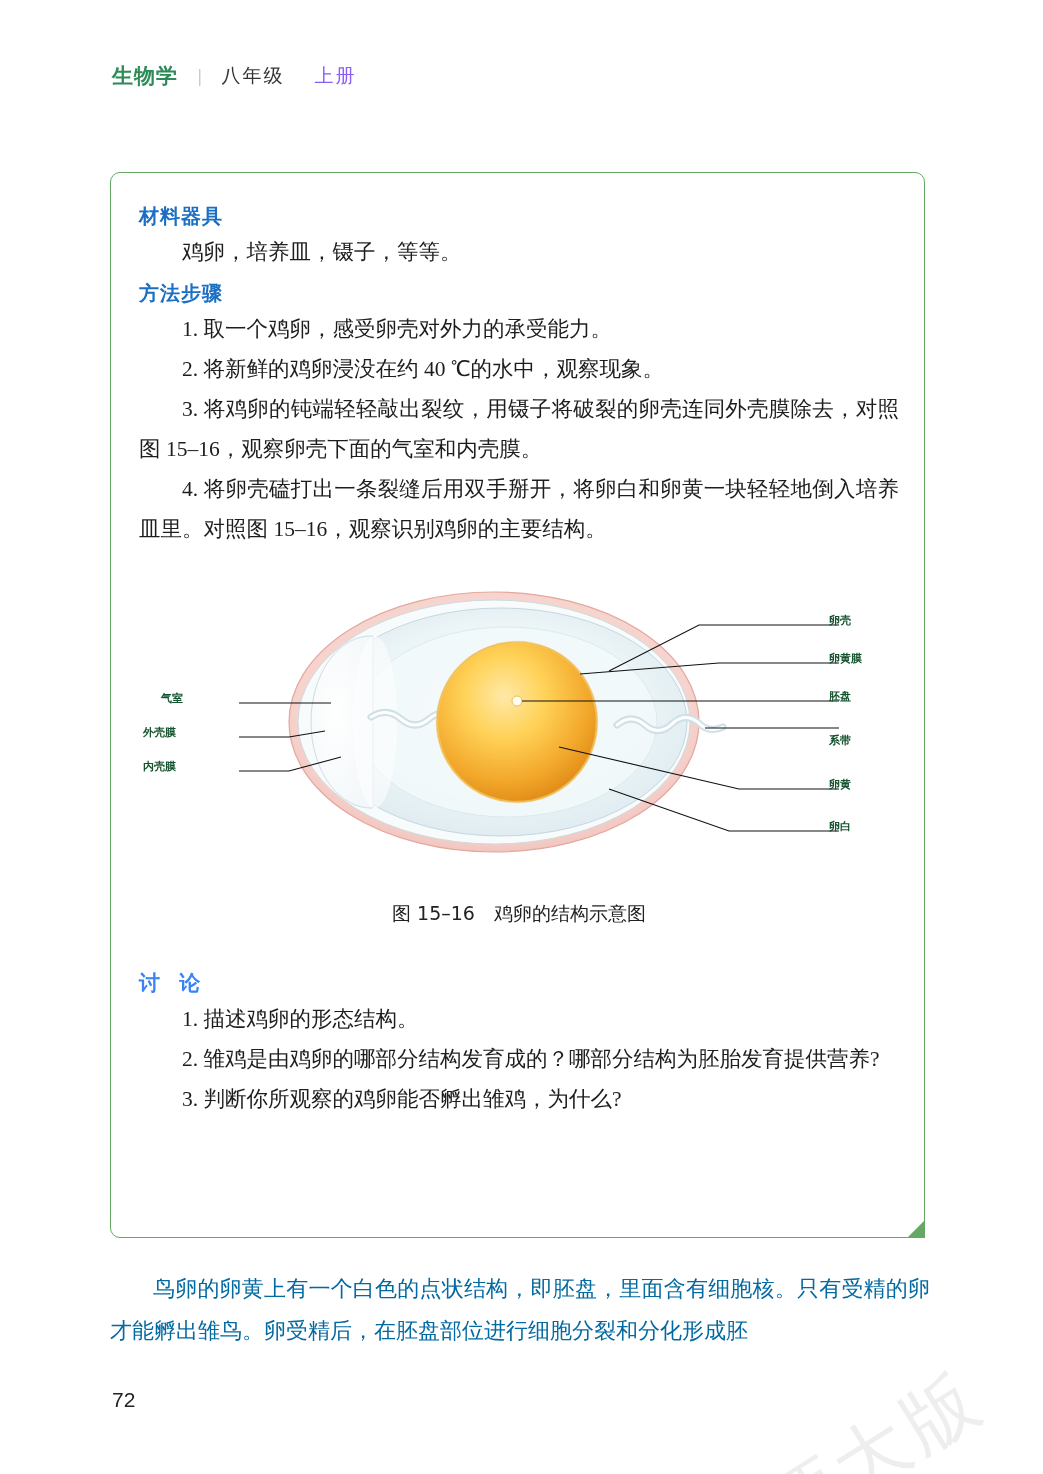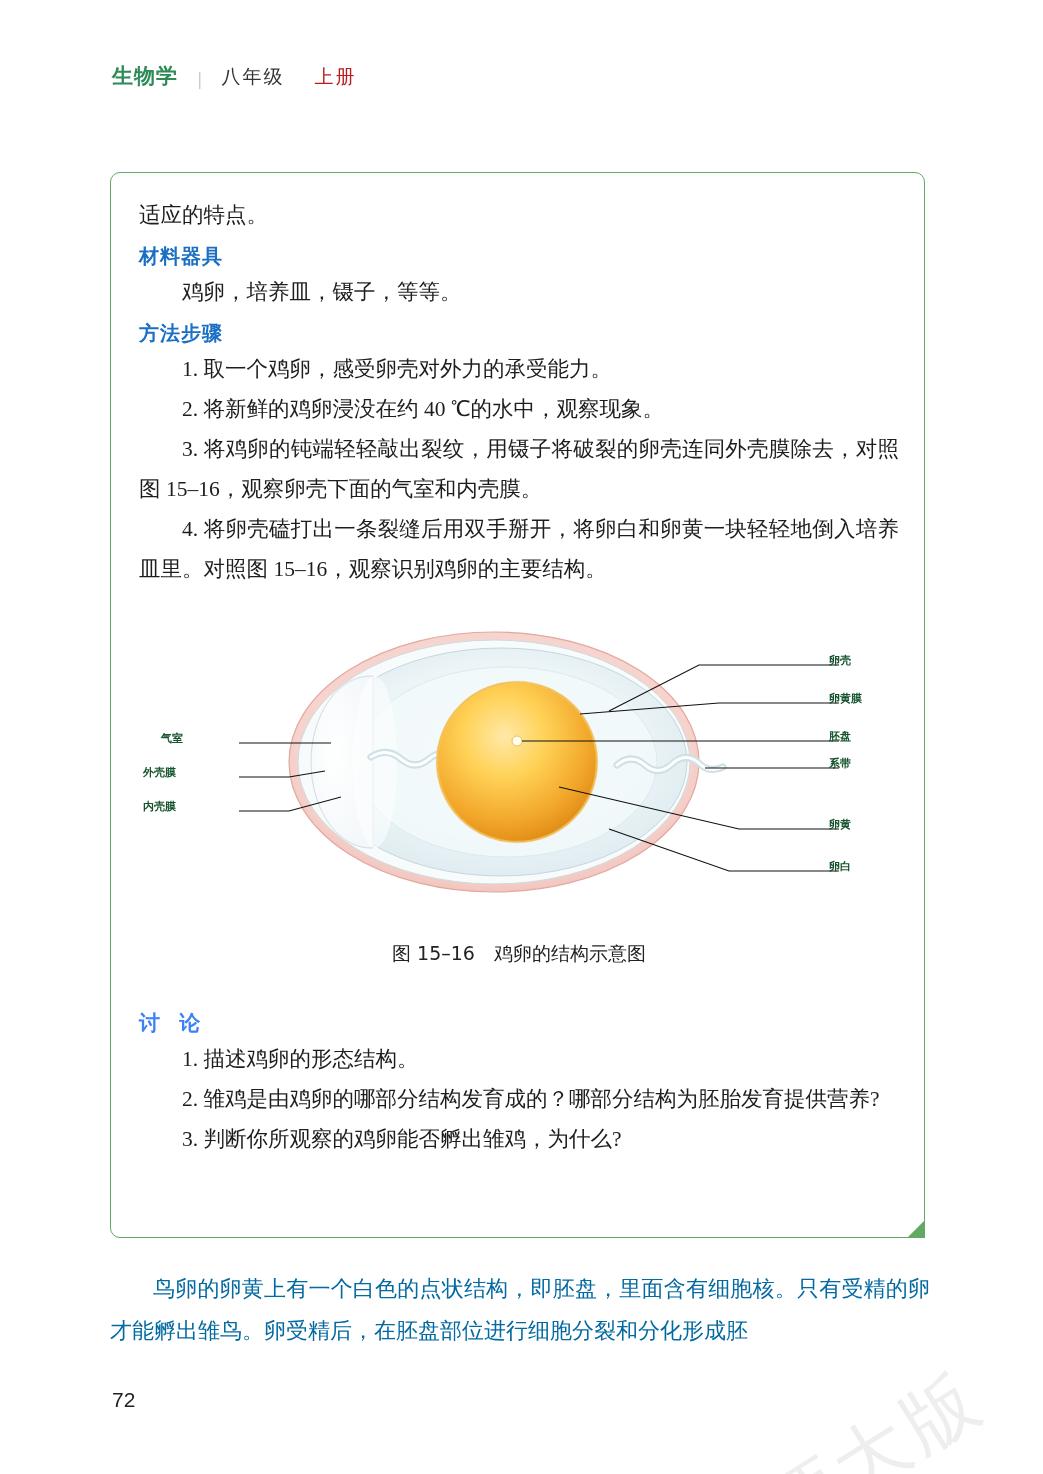--- a/index.html
+++ b/index.html
@@ -22,7 +22,7 @@
     left: 112px;
     top: 62px;
     display: flex;
-    align-items: flex-end;
+    align-items: center;
     gap: 16px;
   }
   .header-subject {

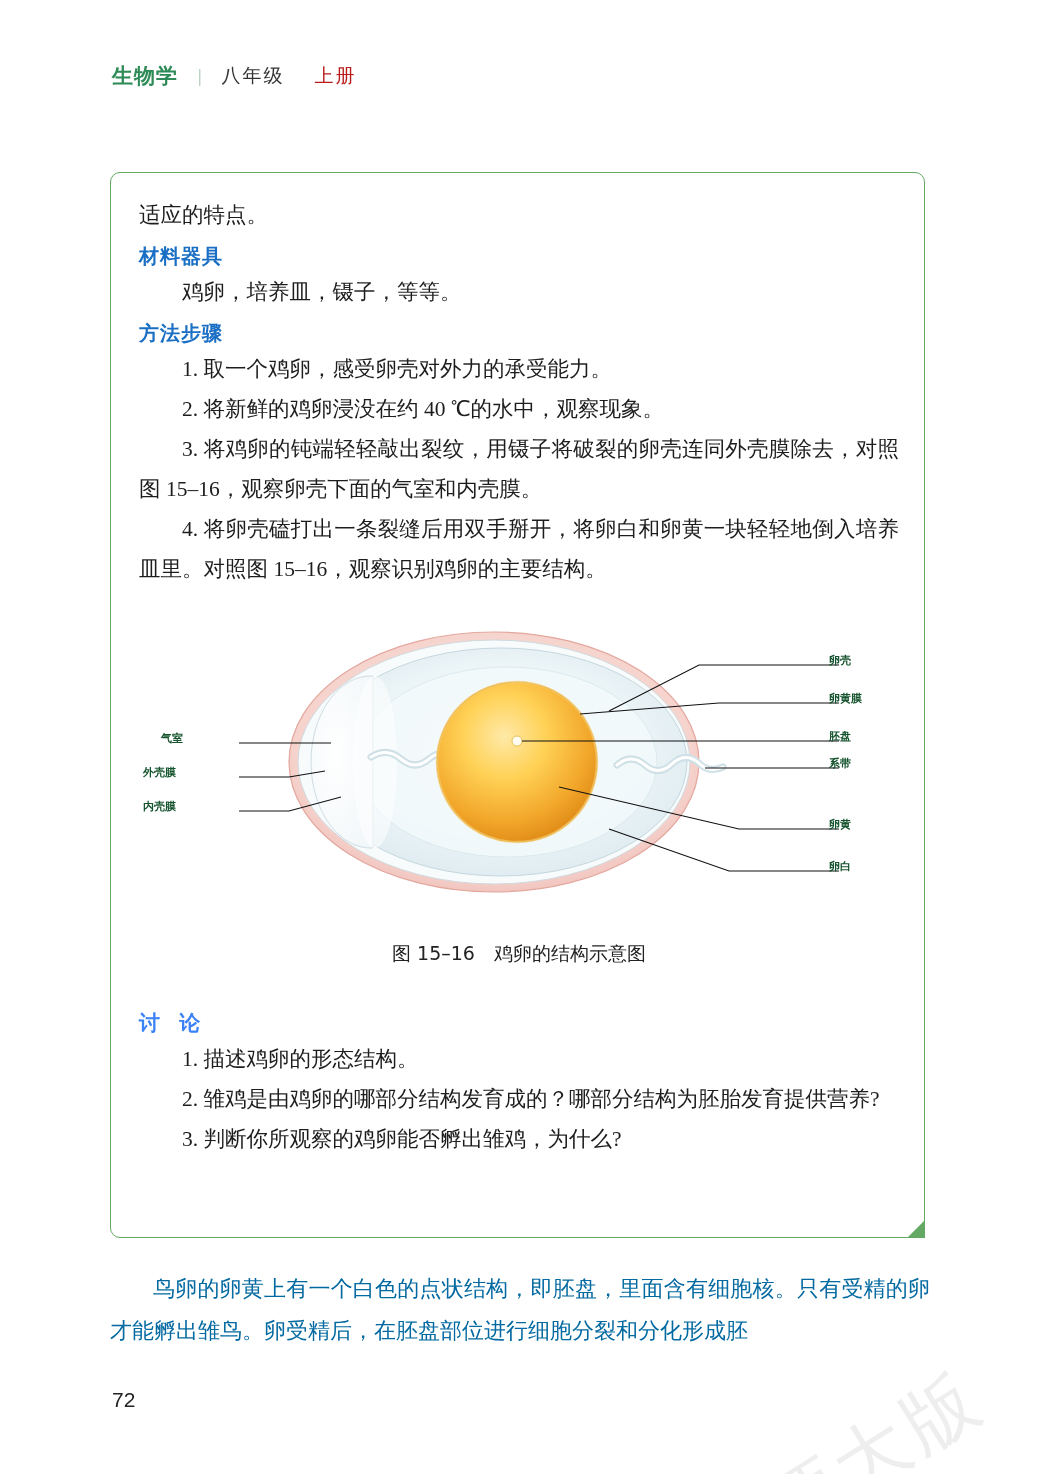--- a/index.html
+++ b/index.html
@@ -46,7 +46,7 @@
   .header-volume {
     font-family: "DejaVu Sans", sans-serif;
     font-size: 19px;
-    color: #b91c1c;
+    color: #8b5cf6;
     letter-spacing: 2px;
     margin-left: 14px;
   }

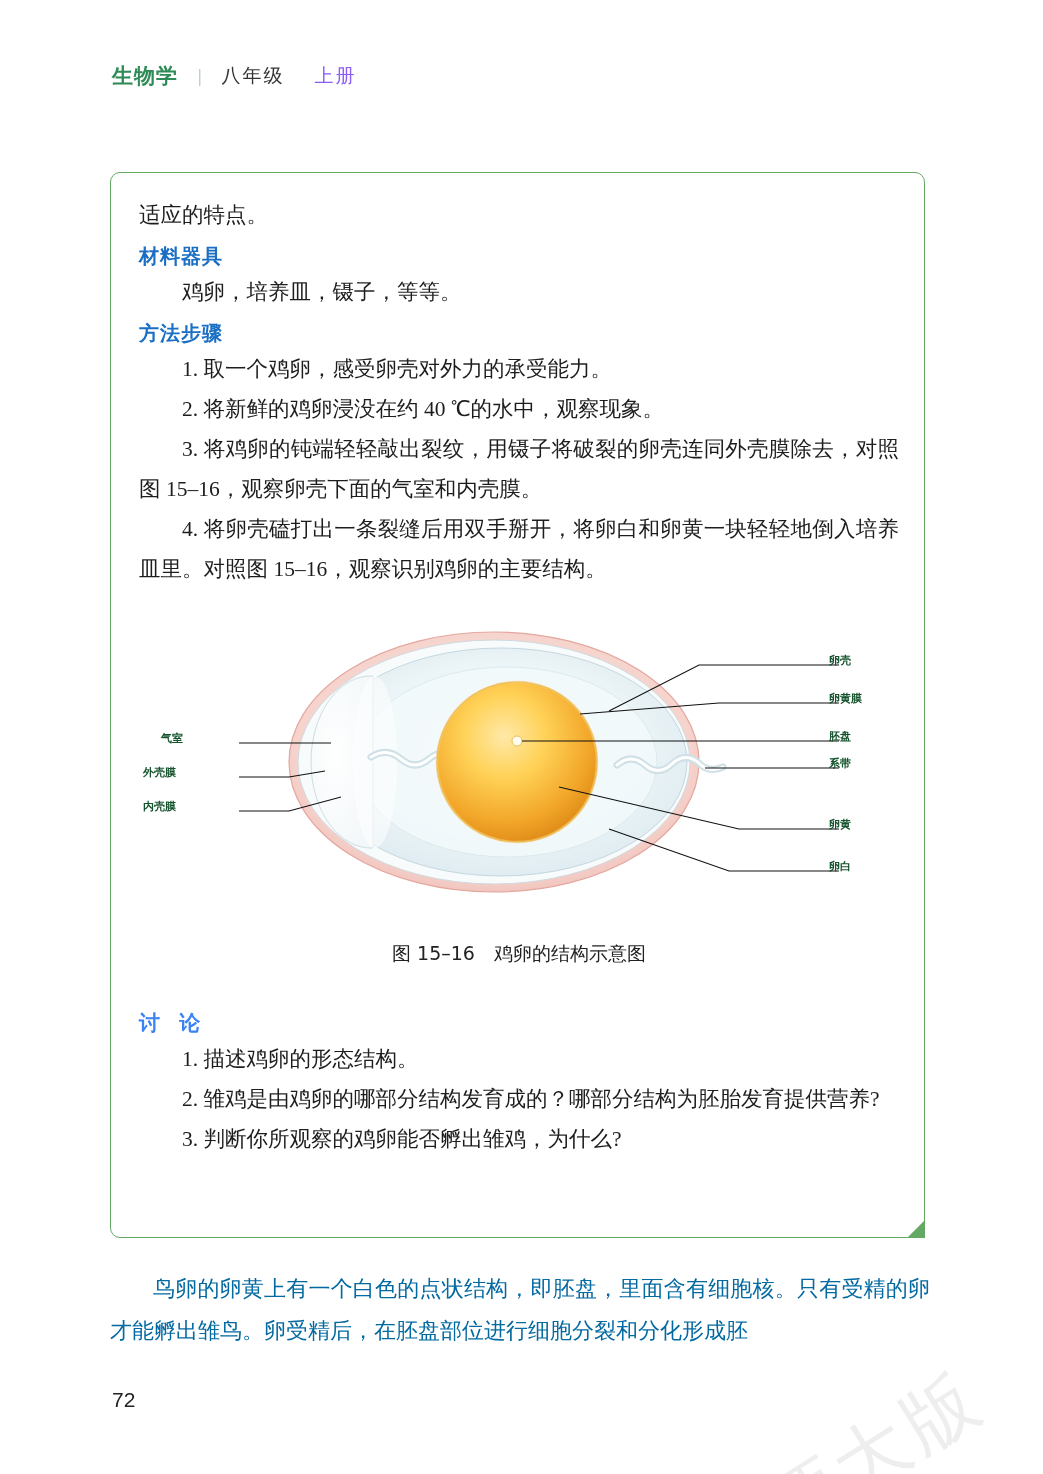--- a/index.html
+++ b/index.html
@@ -197,7 +197,6 @@
 
   <div class="box-inner">
 
-    <div class="body-text">适应的特点。</div>
 
     <div class="sub-head">材料器具</div>
     <div class="body-text indent">鸡卵，培养皿，镊子，等等。</div>

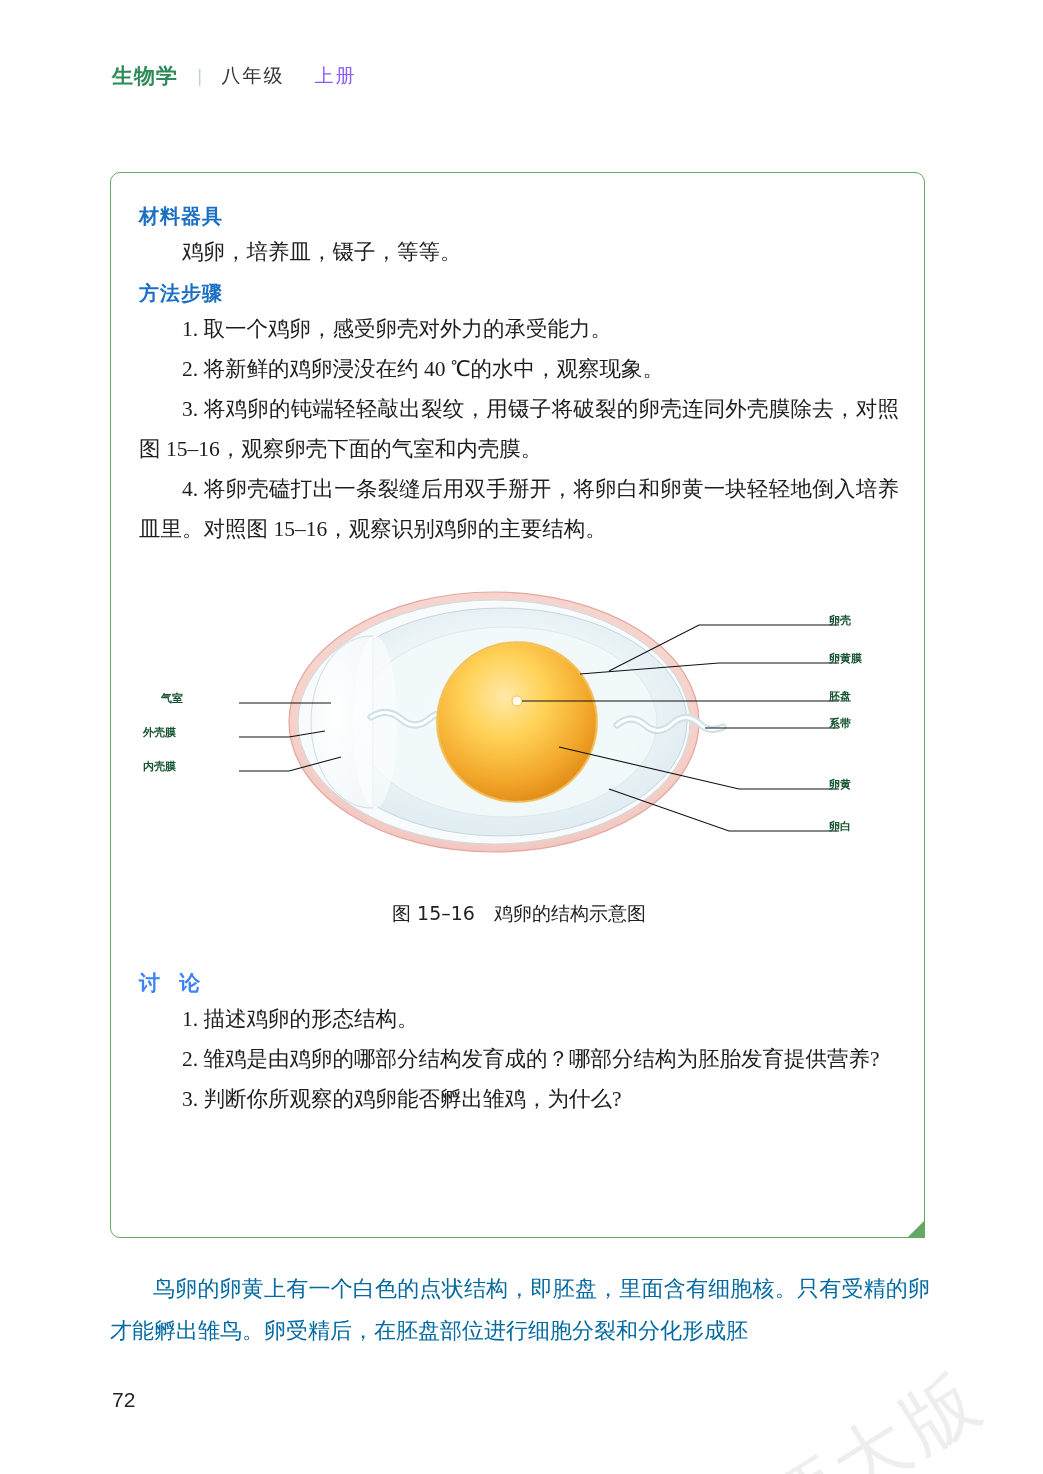--- a/index.html
+++ b/index.html
@@ -279,7 +279,7 @@
       <span class="fig-label" style="left:690px; top:46px;">卵壳</span>
       <span class="fig-label" style="left:690px; top:84px;">卵黄膜</span>
       <span class="fig-label" style="left:690px; top:122px;">胚盘</span>
-      <span class="fig-label" style="left:690px; top:149px;">系带</span>
+      <span class="fig-label" style="left:690px; top:166px;">系带</span>
       <span class="fig-label" style="left:690px; top:210px;">卵黄</span>
       <span class="fig-label" style="left:690px; top:252px;">卵白</span>
 

